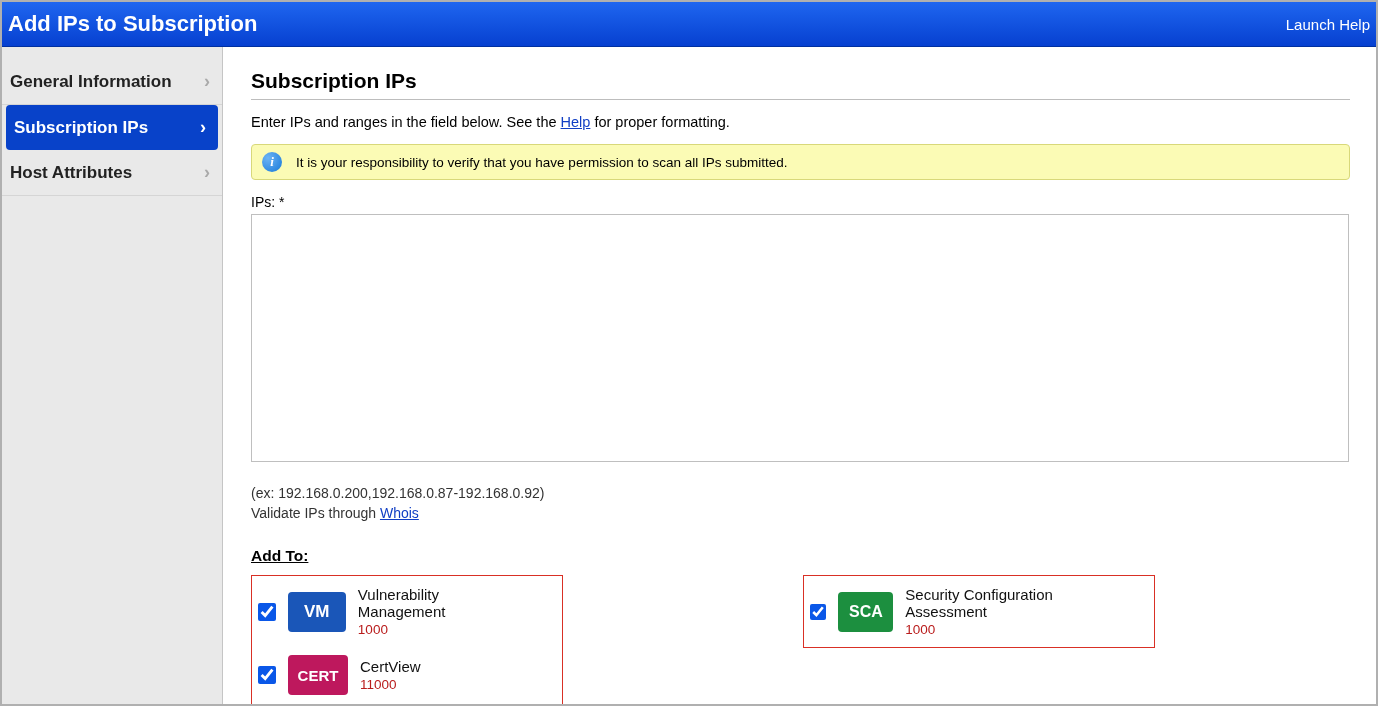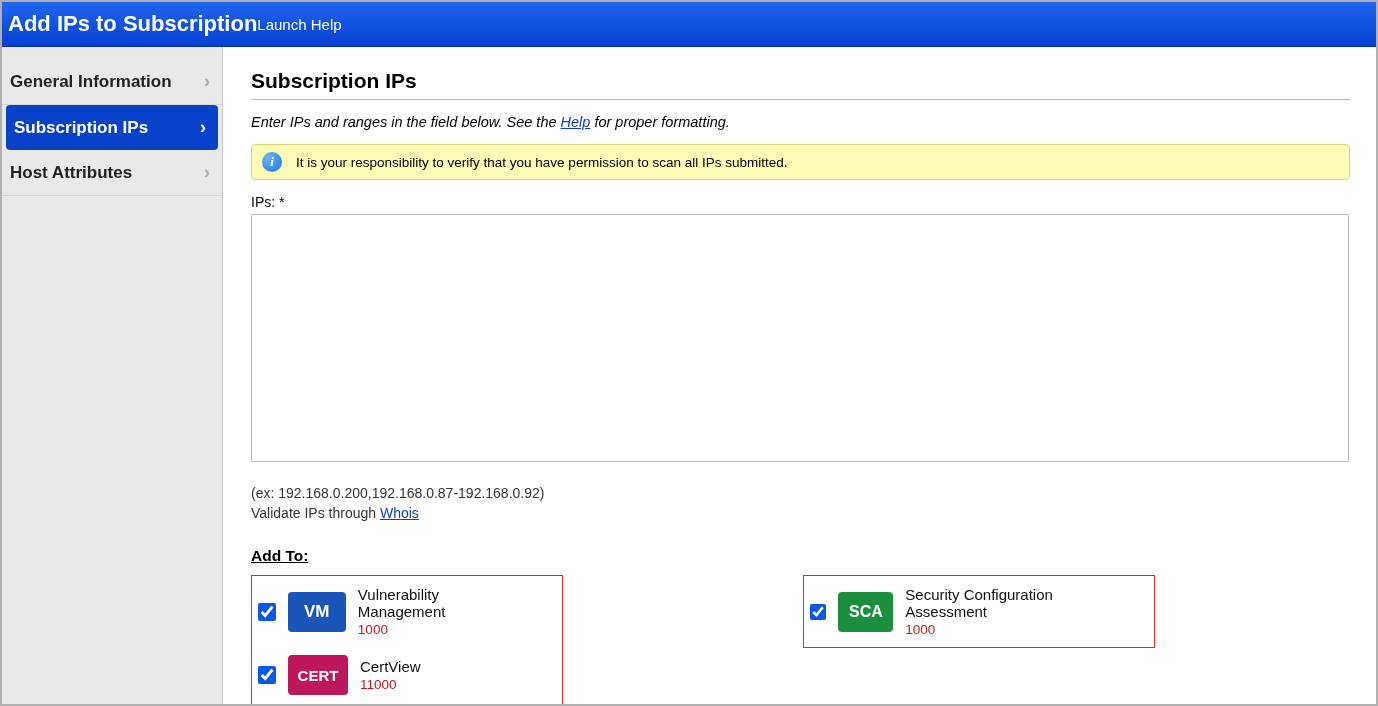--- a/index.html
+++ b/index.html
@@ -6,7 +6,7 @@
 body { font-family: Arial, Helvetica, sans-serif; font-size: 14px; background: #fff; border: 2px solid #b0b0b0; width: 1378px; height: 706px; overflow: hidden; }
 .header-bar {
   background: linear-gradient(to bottom, #1f66f0 0%, #0640d0 100%);
-  color: #fff; height: 45px; display: flex; align-items: center; padding: 0 6px 0 6px;
+  color: #fff; height: 45px; display: flex; align-items: center; justify-content: space-between; padding: 0 6px 0 6px;
   border-bottom: 1px solid #0030a0;
 }
 .header-title { font-size: 22px; font-weight: bold; }

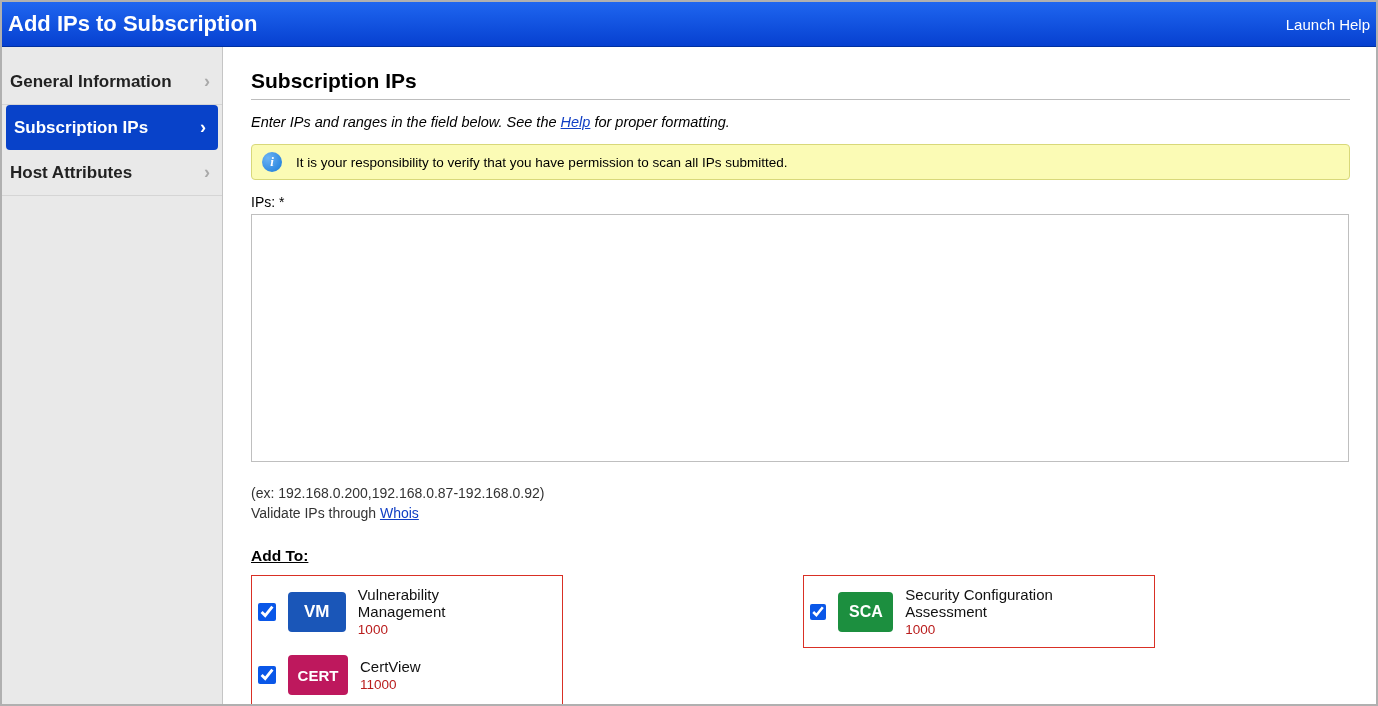--- a/index.html
+++ b/index.html
@@ -20,7 +20,7 @@
 .main { flex: 1; padding: 22px 26px 10px 28px; overflow: auto; }
 .main h1 { font-size: 21px; font-weight: bold; margin-bottom: 6px; }
 .hr { border-bottom: 1px solid #bdbdbd; margin-bottom: 14px; }
-.intro { font-size: 14.5px; margin-bottom: 14px; font-style: italic; }
+.intro { font-size: 14.5px; margin-bottom: 14px; }
 .intro a { color: #103ec4; text-decoration: underline; }
 .notice { background: #fbfbb5; border: 1px solid #d8d87a; border-radius: 4px; padding: 7px 10px; display: flex; align-items: center; font-size: 13.5px; margin-bottom: 14px; }
 .notice .info-icon { width: 20px; height: 20px; border-radius: 50%; background: radial-gradient(circle at 30% 30%, #6cb4f5, #1678d8); color: #fff; font-style: italic; font-weight: bold; font-family: Georgia, serif; display: flex; align-items: center; justify-content: center; margin-right: 14px; font-size: 13px; }

